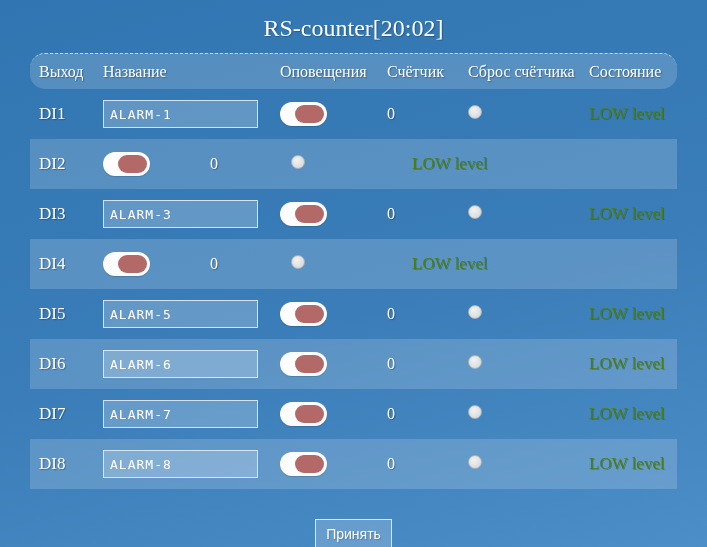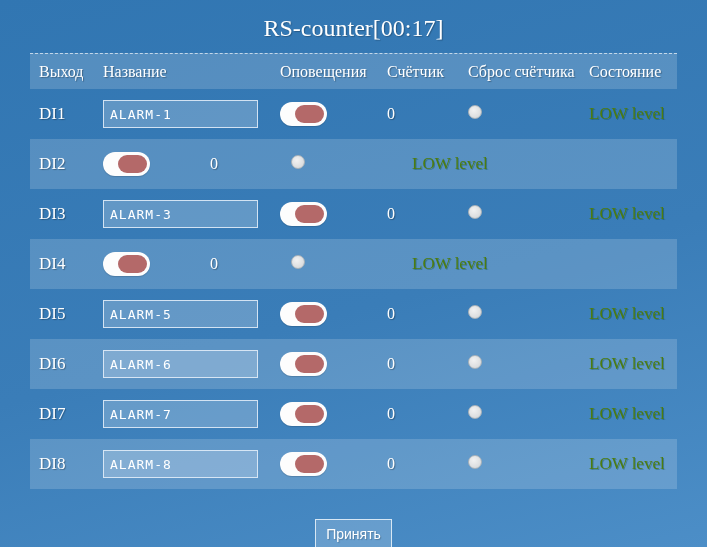--- a/index.html
+++ b/index.html
@@ -103,7 +103,7 @@
 </head>
 <body>
 
-<div class="page-title">RS-counter[00:17]</div>
+<div class="page-title">RS-counter[20:02]</div>
 
 <div class="table">
   <div class="thead">

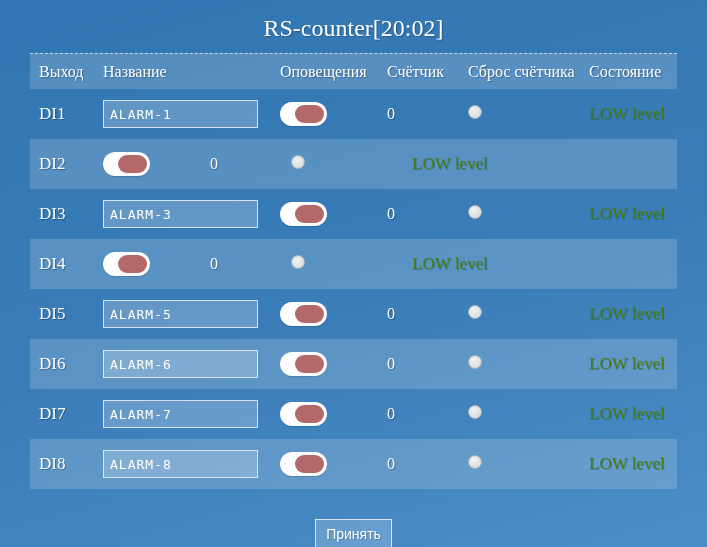--- a/index.html
+++ b/index.html
@@ -29,6 +29,7 @@
     border-top:1px dashed rgba(255,255,255,0.65);
     font-size:16px;
     text-shadow:1px 1px 1px rgba(0,0,0,0.3);
+    border-radius:15px;
   }
   .row {
     display:flex;

